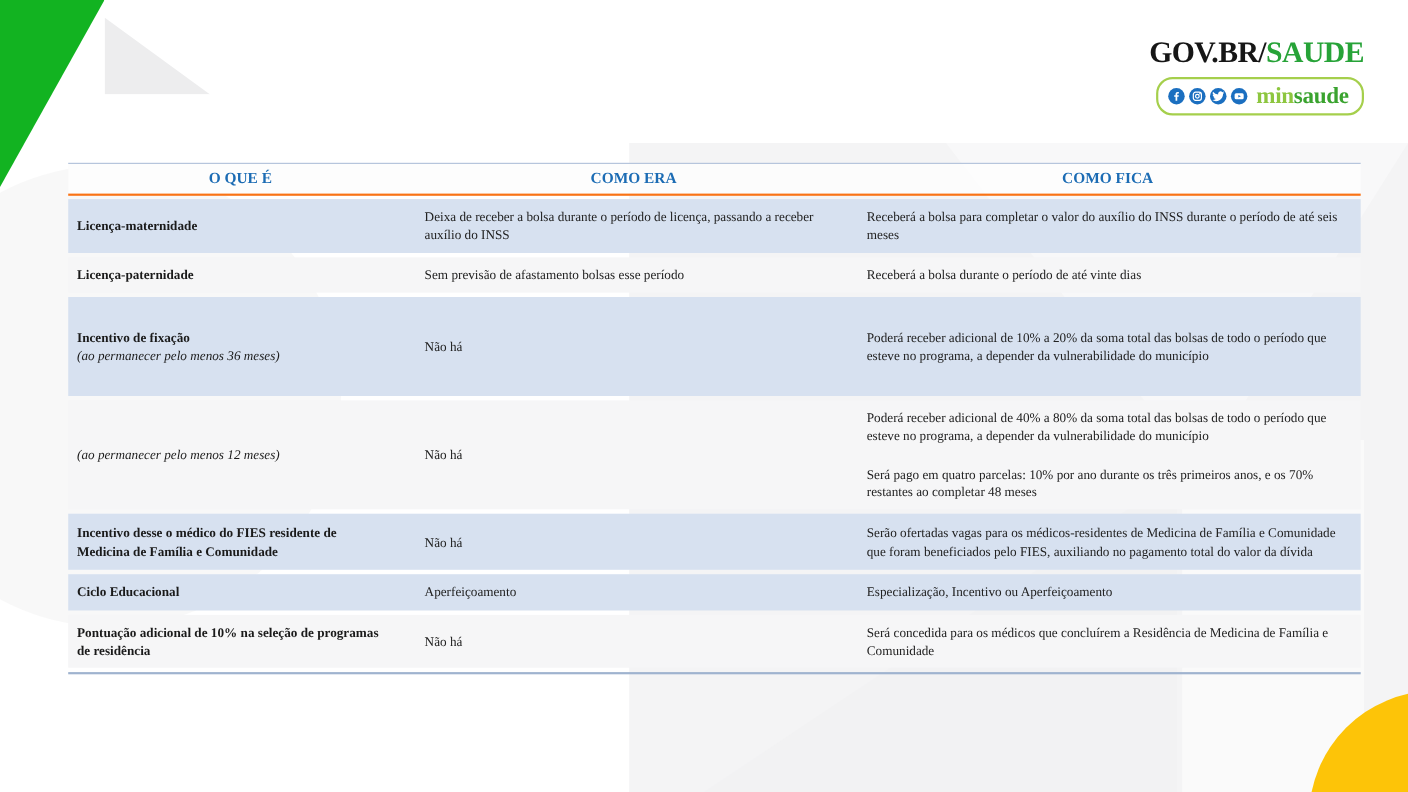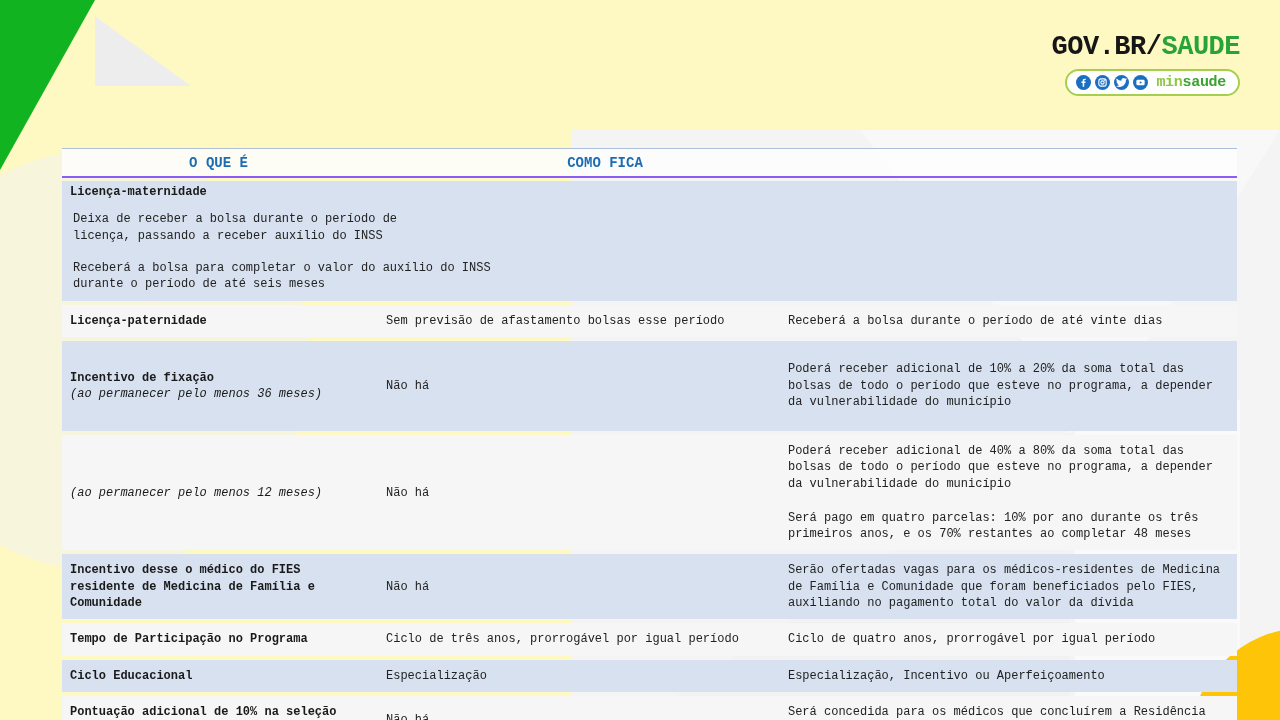--- a/index.html
+++ b/index.html
@@ -3,8 +3,8 @@
 <meta charset="utf-8">
 <style>
   html,body{margin:0;padding:0;background:#e9e9e9;}
-  .slide{position:relative;width:1280px;height:720px;overflow:hidden;background:#fef9c3;
-         font-family:Liberation Mono, monospace;color:#222;}
+  .slide{position:relative;width:1280px;height:720px;overflow:hidden;background:#ffffff;
+         font-family:Liberation Serif, serif;color:#222;}
   
   .bg{position:absolute;z-index:0;}
   .band-right{left:572px;top:130px;width:708px;height:590px;background:#f4f4f5;}

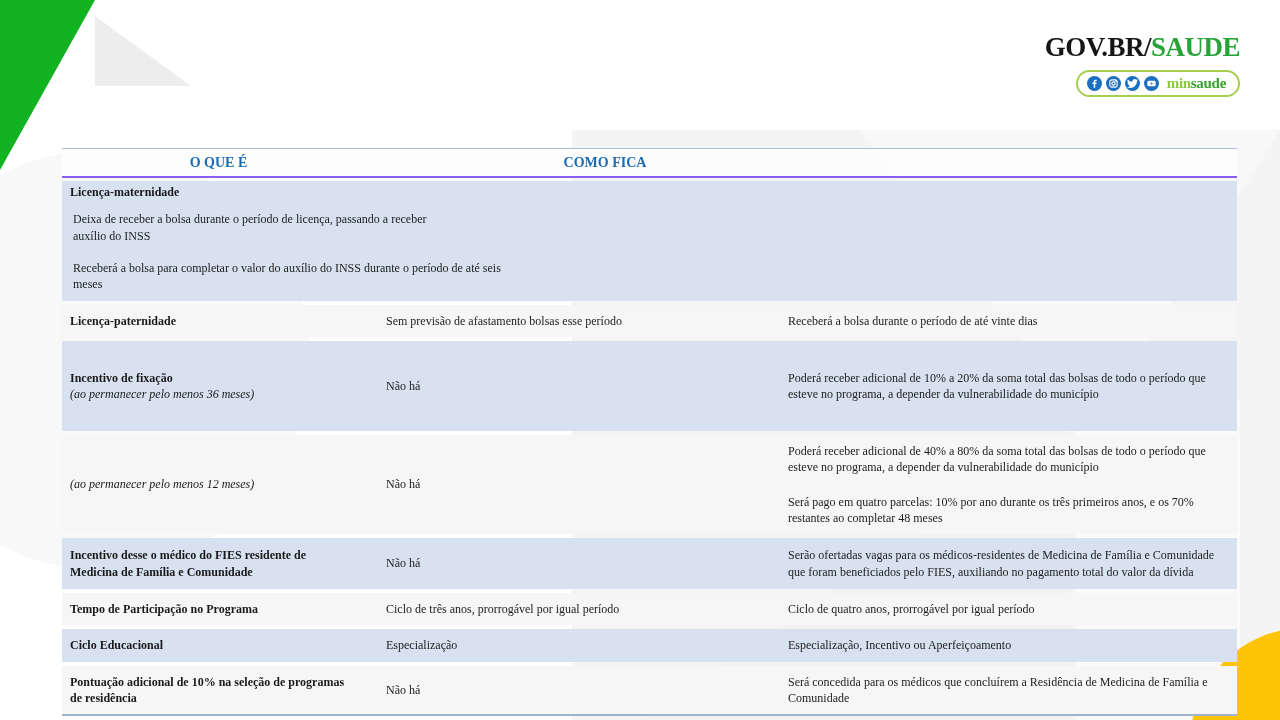--- a/index.html
+++ b/index.html
@@ -31,7 +31,7 @@
   .sic{width:15px;height:15px;border-radius:50%;background:#1b6fc0;display:inline-flex;
        align-items:center;justify-content:center;}
   .sic svg{width:11px;height:11px;display:block;}
-  .handle{font-size:15px;margin-left:4px;letter-spacing:-.3px;}
+  .handle{font-size:21px;margin-left:4px;letter-spacing:-.3px;}
   .handle .min{color:#8dc63f;font-weight:600;}
   .handle .saude{color:#3aa32f;font-weight:800;}
   

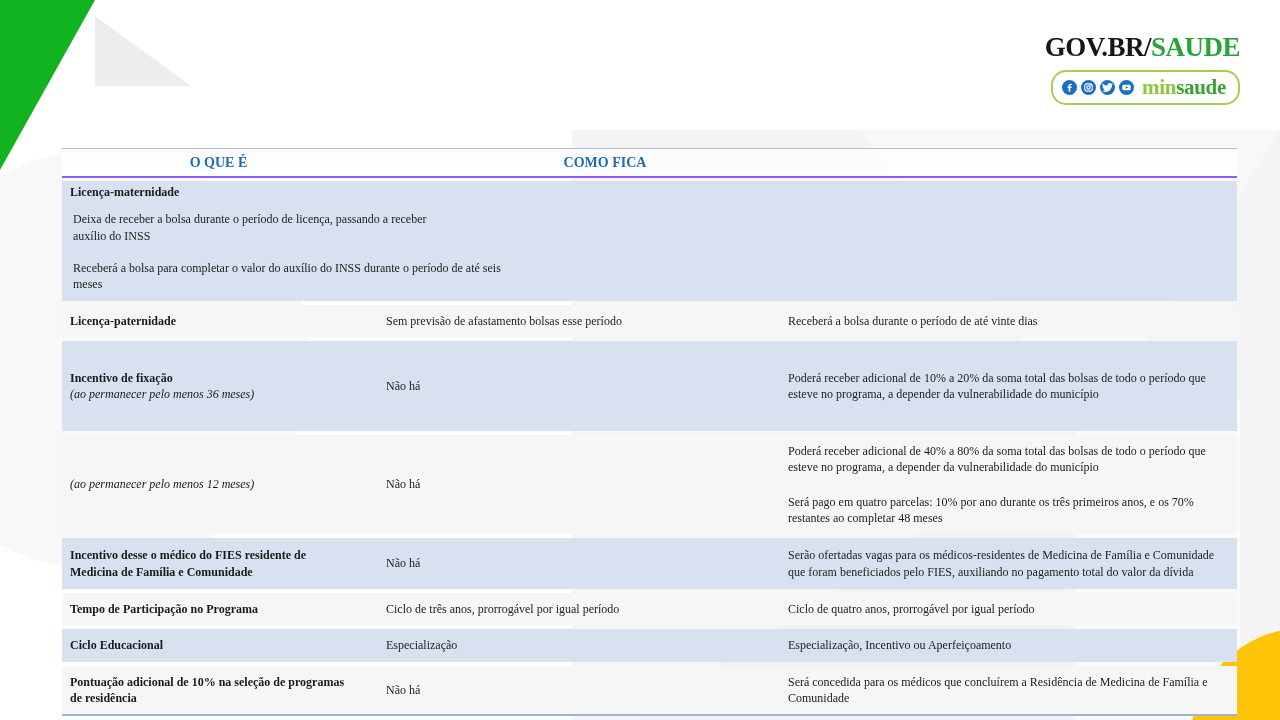--- a/index.html
+++ b/index.html
@@ -37,7 +37,7 @@
   
   .table{position:absolute;z-index:2;left:62px;top:148px;width:1175px;}
   .thead{display:flex;min-height:27px;align-items:center;background:rgba(253,253,253,.88);
-         border-top:1px solid #aebfd9;border-bottom:2px solid #8b5cf6;margin-bottom:3px;}
+         border-top:1px solid #aebfd9;border-bottom:2px solid #f97316;margin-bottom:3px;}
   .th{font-size:14px;font-weight:bold;color:#1c6cb4;text-align:center;}
   .c1{width:26.64%;} .c2{width:34.21%;} .c3{width:39.15%;}
   .tr{display:flex;margin-bottom:4px;}

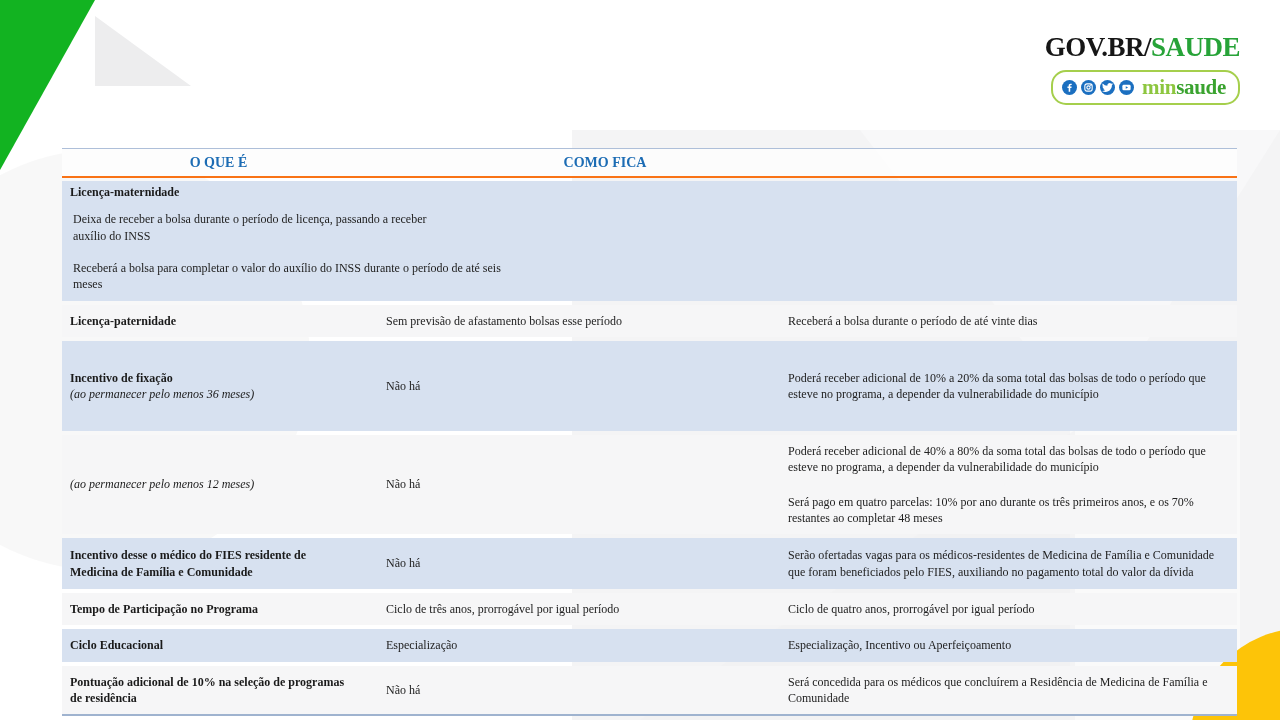--- a/index.html
+++ b/index.html
@@ -113,6 +113,7 @@
   <div class="table">
     <div class="thead">
       <div class="th c1">O QUE É</div>
+      <div class="th c2">COMO ERA</div>
       <div class="th c3">COMO FICA</div>
     </div>
     <div id="tbody">

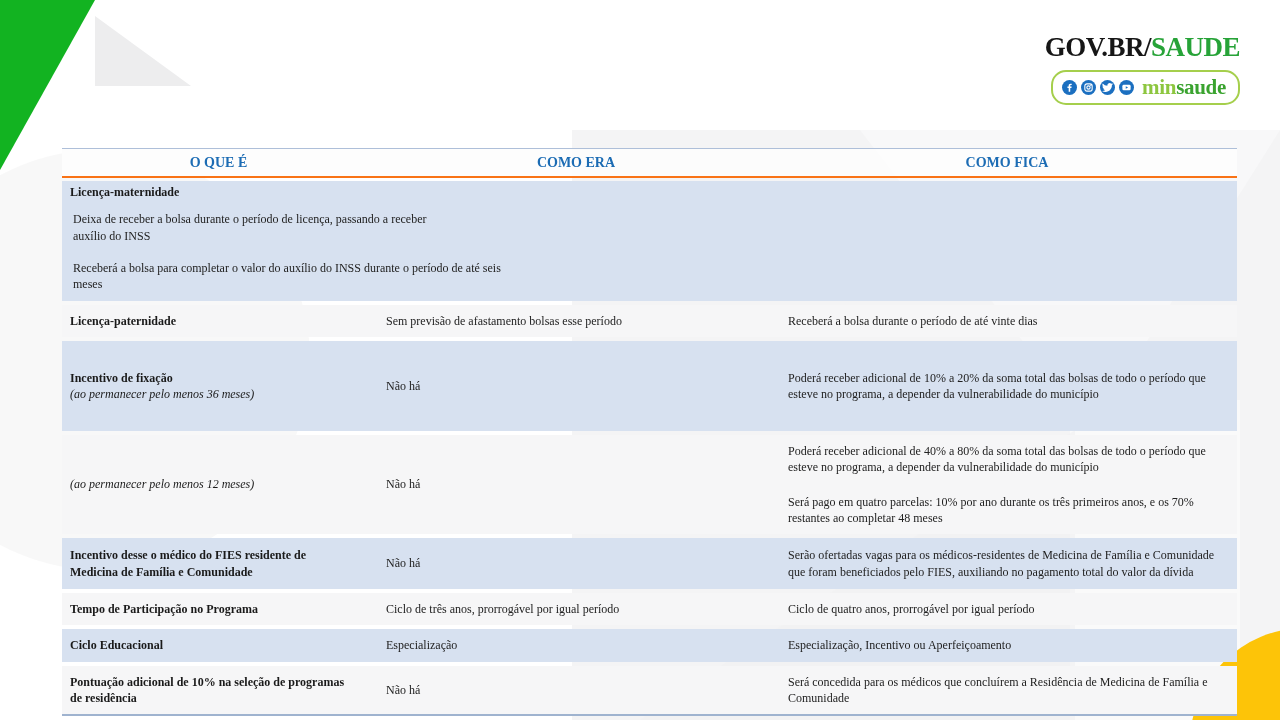--- a/index.html
+++ b/index.html
@@ -52,7 +52,7 @@
   .td p + p{margin-top:13px;}
   .what{font-weight:bold;color:#1a1a1a;}
   .note{font-style:italic;color:#1a1a1a;}
-  #tbody .tr:nth-child(1){min-height:46px;flex-direction:column;}
+  #tbody .tr:nth-child(1){min-height:46px;}
   #tbody .tr:nth-child(2){min-height:27px;}
   #tbody .tr:nth-child(3){min-height:90px;}
   #tbody .tr:nth-child(4){min-height:92px;}

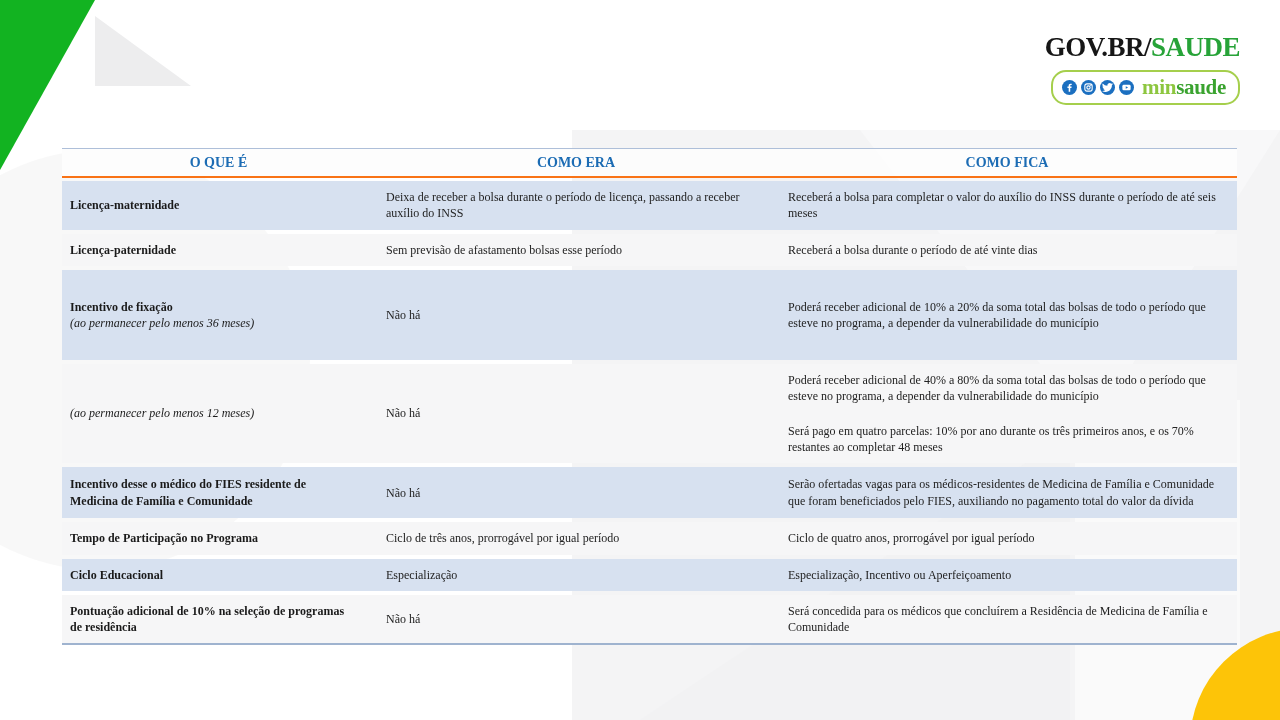--- a/index.html
+++ b/index.html
@@ -174,17 +174,6 @@
             <p>Serão ofertadas vagas para os médicos-residentes de Medicina de Família e Comunidade que foram beneficiados pelo FIES, auxiliando no pagamento total do valor da dívida</p>
           </div>
         </div>
-        <div class="tr shade-light">
-          <div class="td c1">
-            <div class="what">Tempo de Participação no Programa</div>
-          </div>
-          <div class="td c2">
-            <p>Ciclo de três anos, prorrogável por igual período</p>
-          </div>
-          <div class="td c3">
-            <p>Ciclo de quatro anos, prorrogável por igual período</p>
-          </div>
-        </div>
         <div class="tr shade-blue">
           <div class="td c1">
             <div class="what">Ciclo Educacional</div>

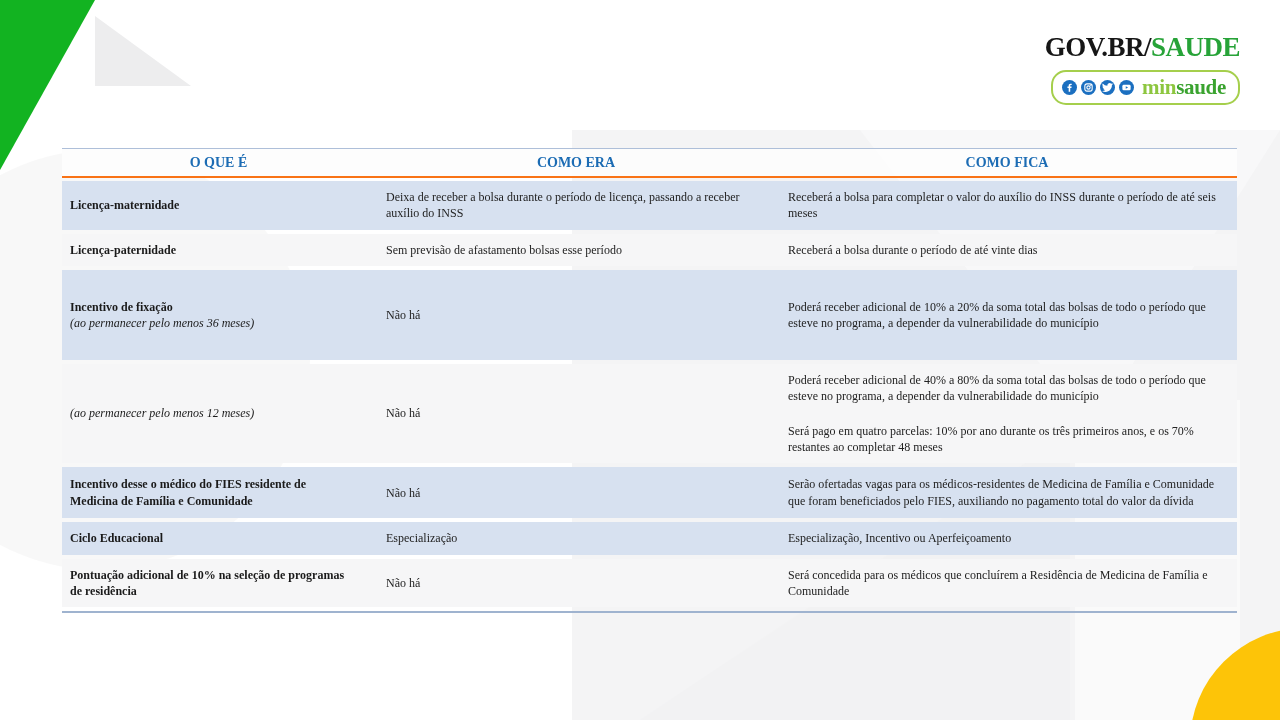--- a/index.html
+++ b/index.html
@@ -179,7 +179,7 @@
             <div class="what">Ciclo Educacional</div>
           </div>
           <div class="td c2">
-            <p>Especialização</p>
+            <p>Aperfeiçoamento</p>
           </div>
           <div class="td c3">
             <p>Especialização, Incentivo ou Aperfeiçoamento</p>

